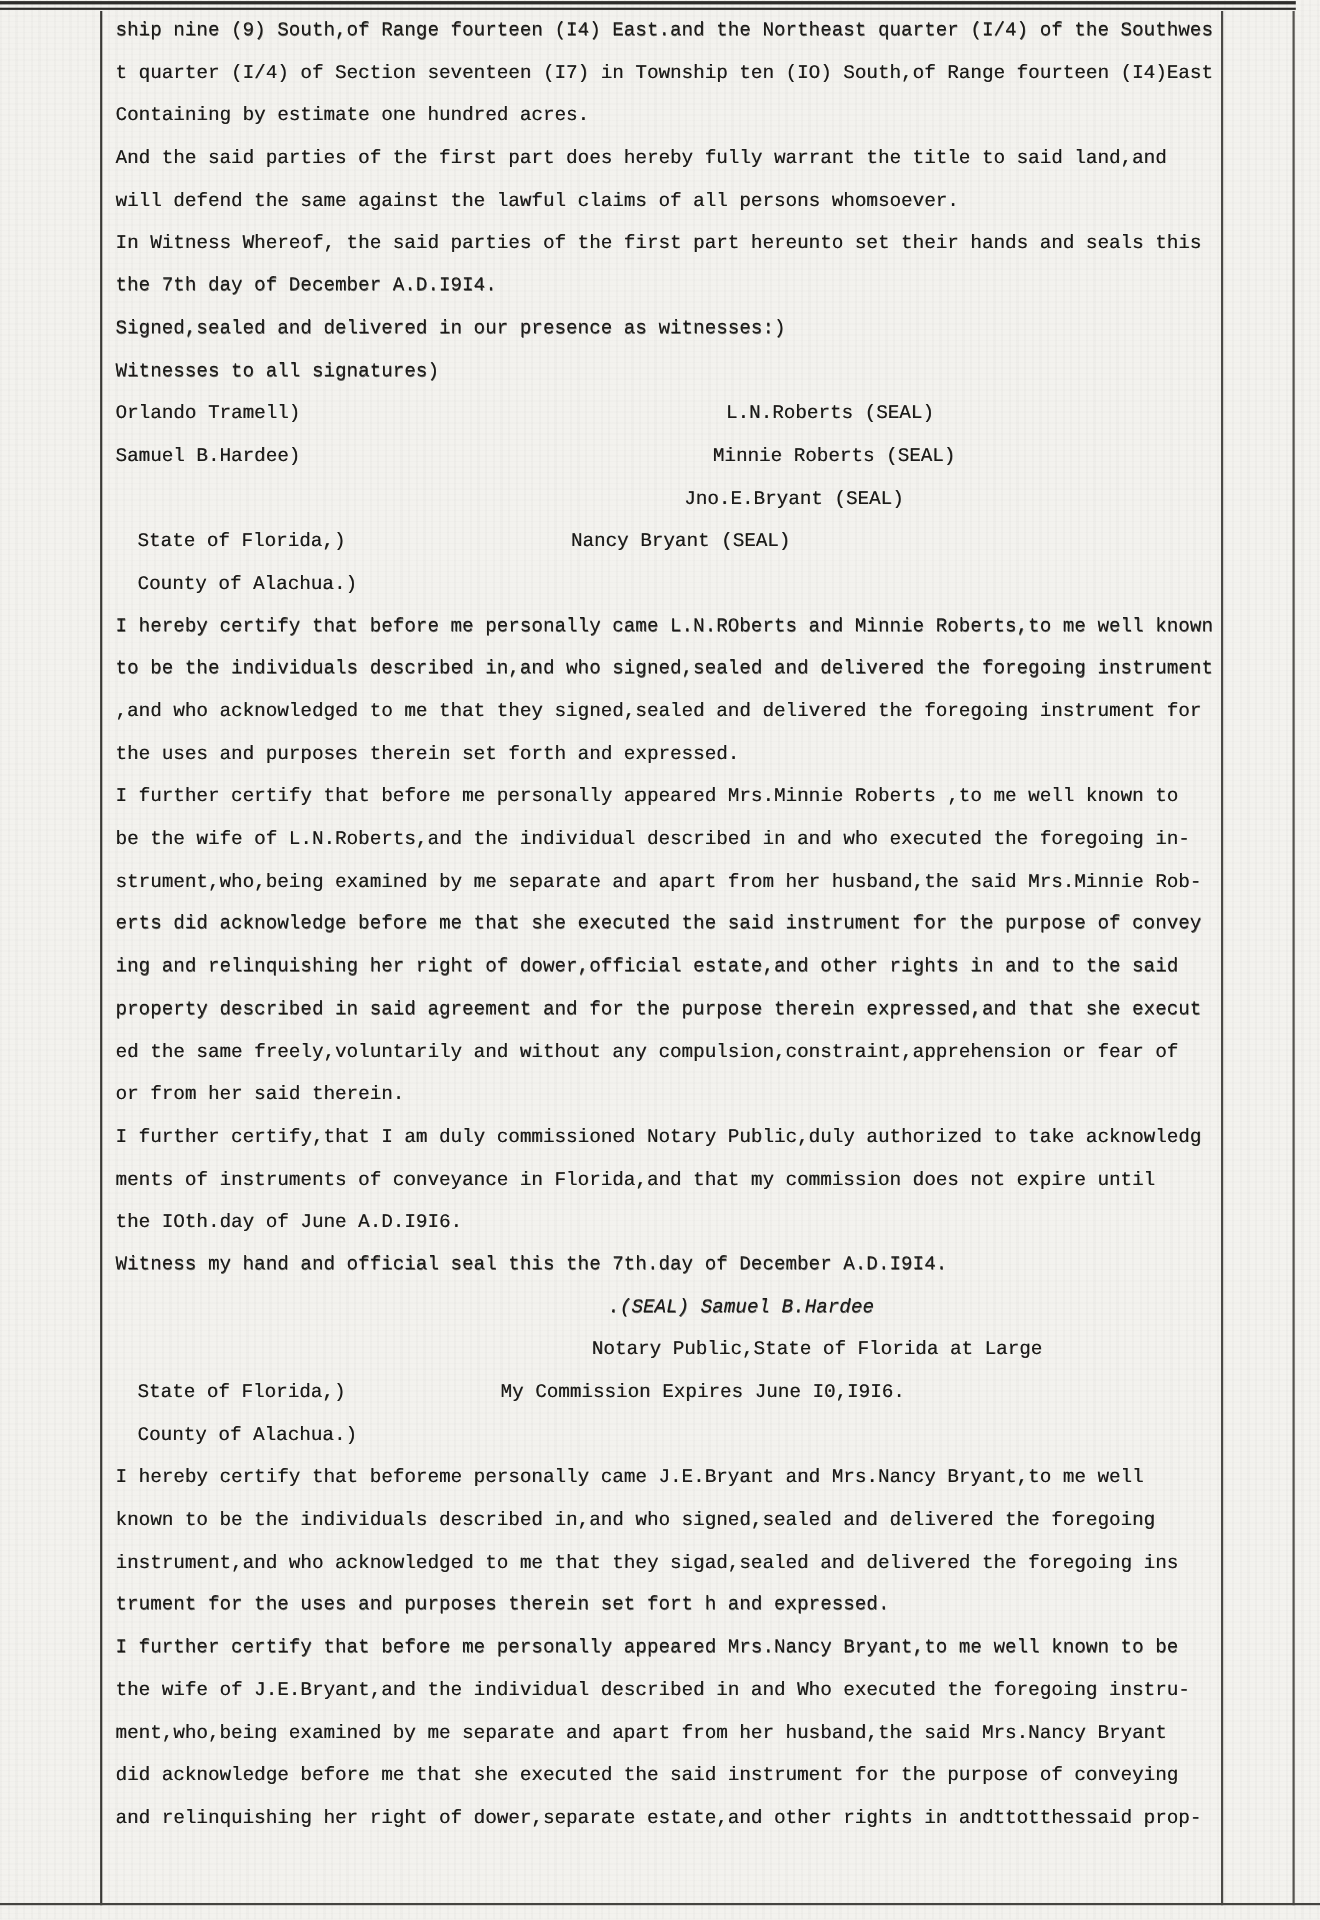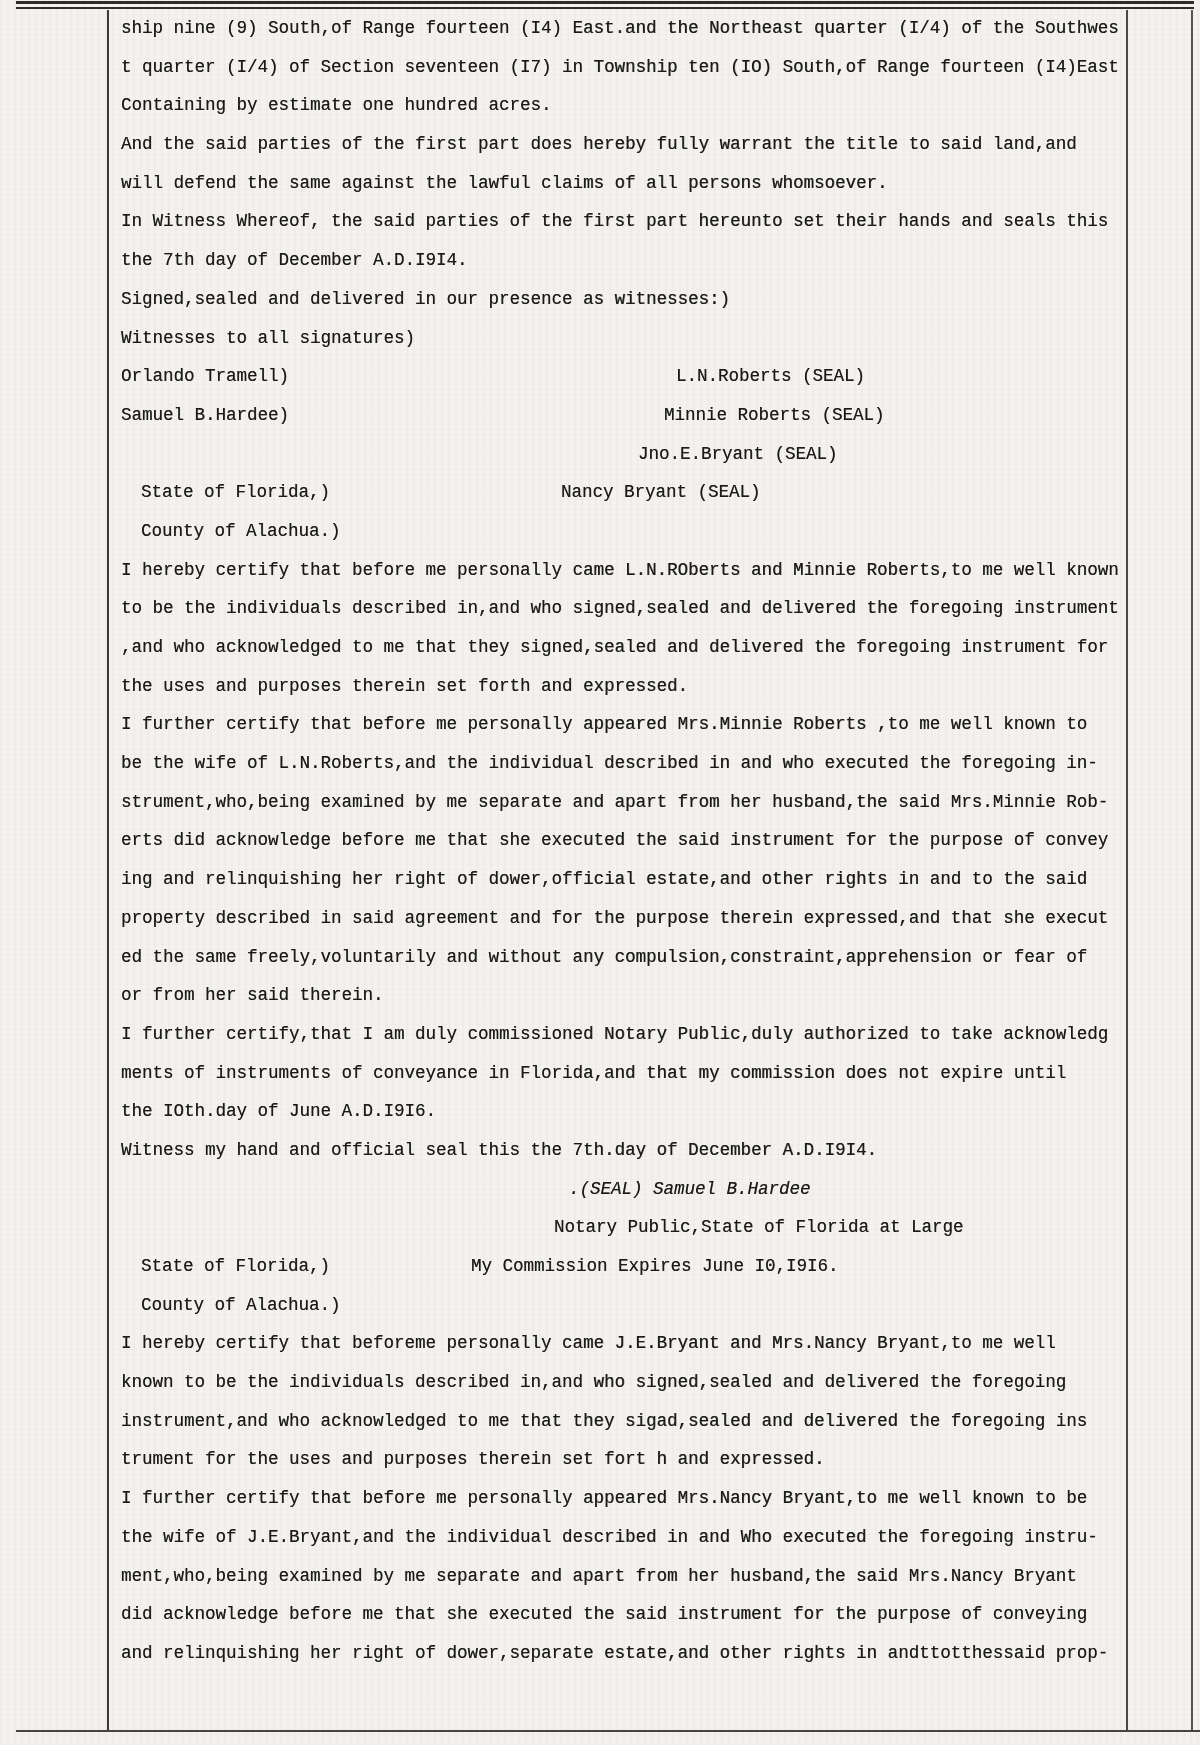--- a/index.html
+++ b/index.html
@@ -13,7 +13,7 @@
     position:relative;
     overflow:hidden;
   }
-  .page{position:absolute;inset:0;margin-left:16px;}
+  .page{position:absolute;inset:0;}
   
   .rule{position:absolute;background:#2e2d2b;}
   .rule-top-a{top:1px;left:0;width:1178px;height:3px;}

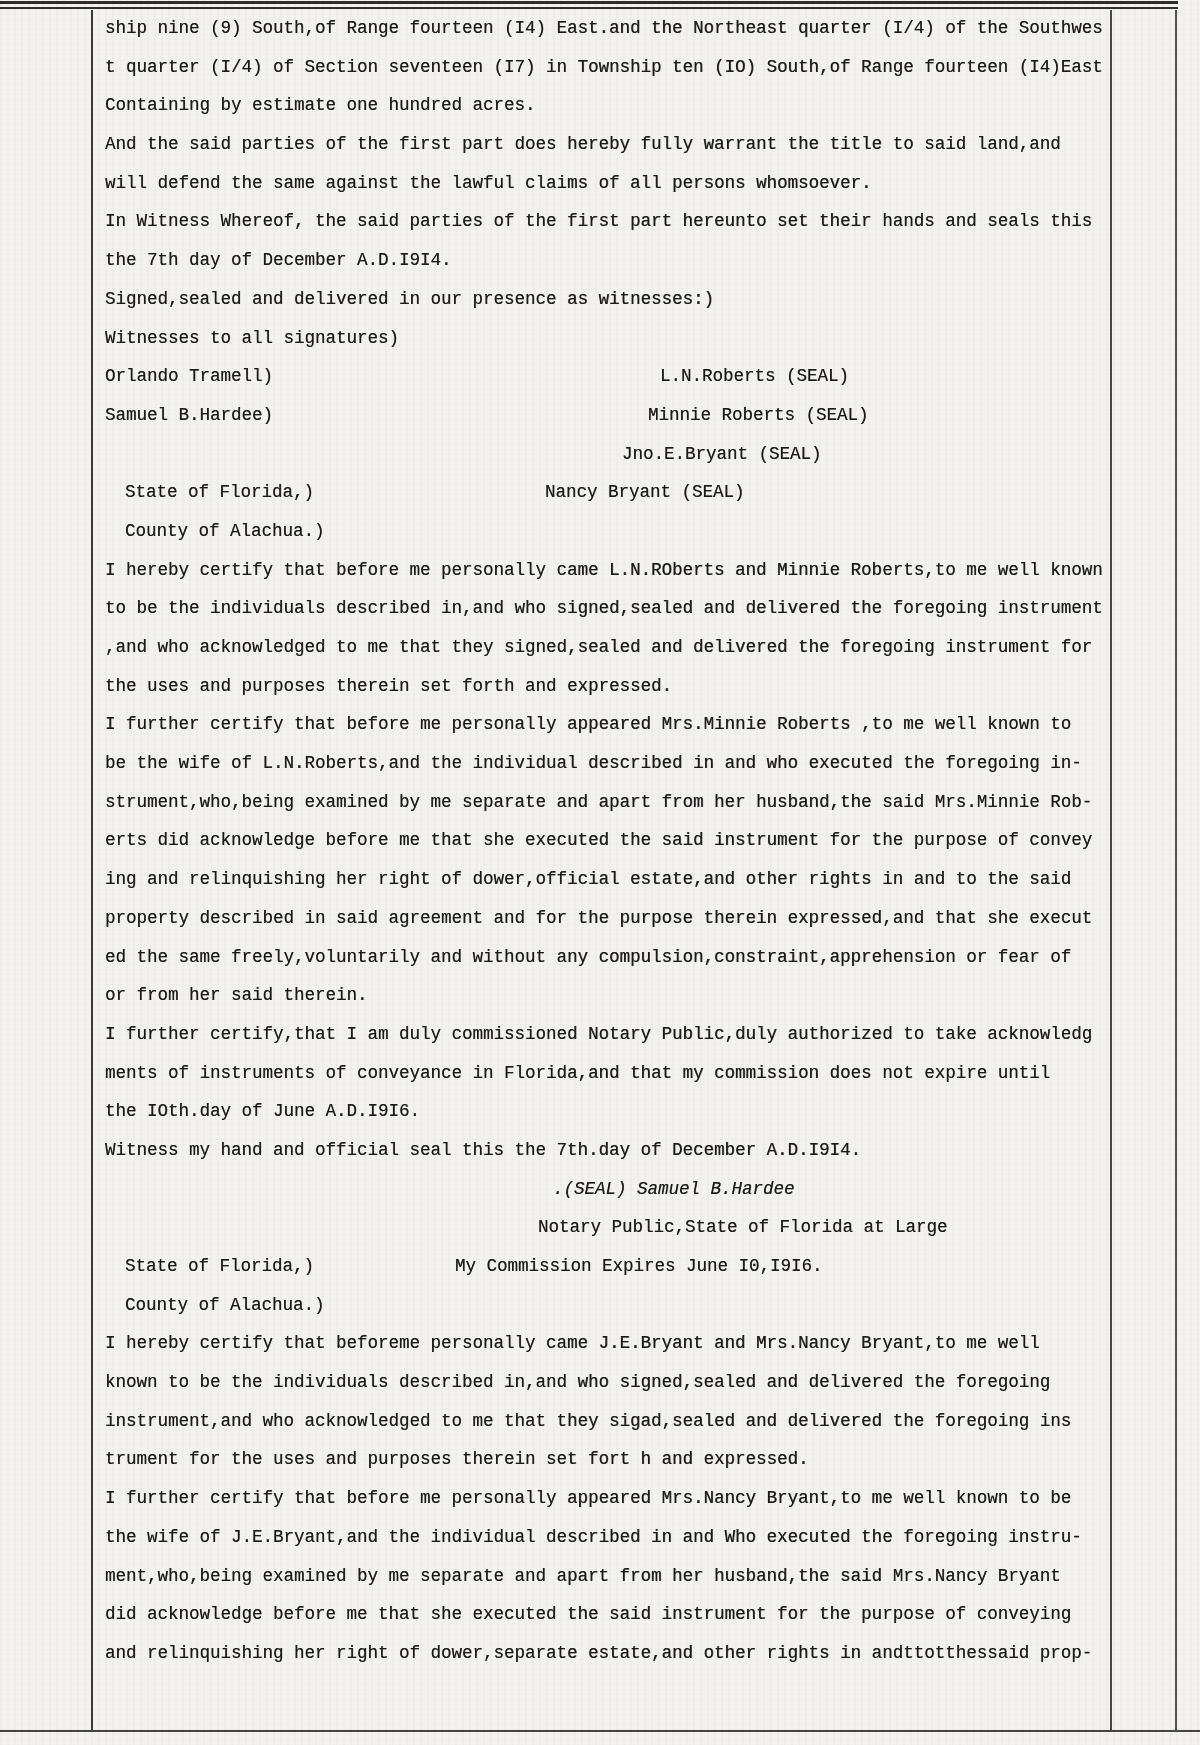--- a/index.html
+++ b/index.html
@@ -31,7 +31,7 @@
   .row{height:38.7px;line-height:38.7px;white-space:pre;position:relative;}
   .ind20{padding-left:20px;}
   .abs{position:absolute;top:0;white-space:pre;}
-  .x555{left:555px;} .x543{left:543px;} .x517{left:517px;} .x440{left:440px;}
+  .x555{left:555px;} .x543{left:543px;} .x517{left:517px;} .x440{left:414px;}
   .x425{left:448px;font-style:italic;} .x433{left:433px;} .x350{left:350px;}
 </style>
 </head>

